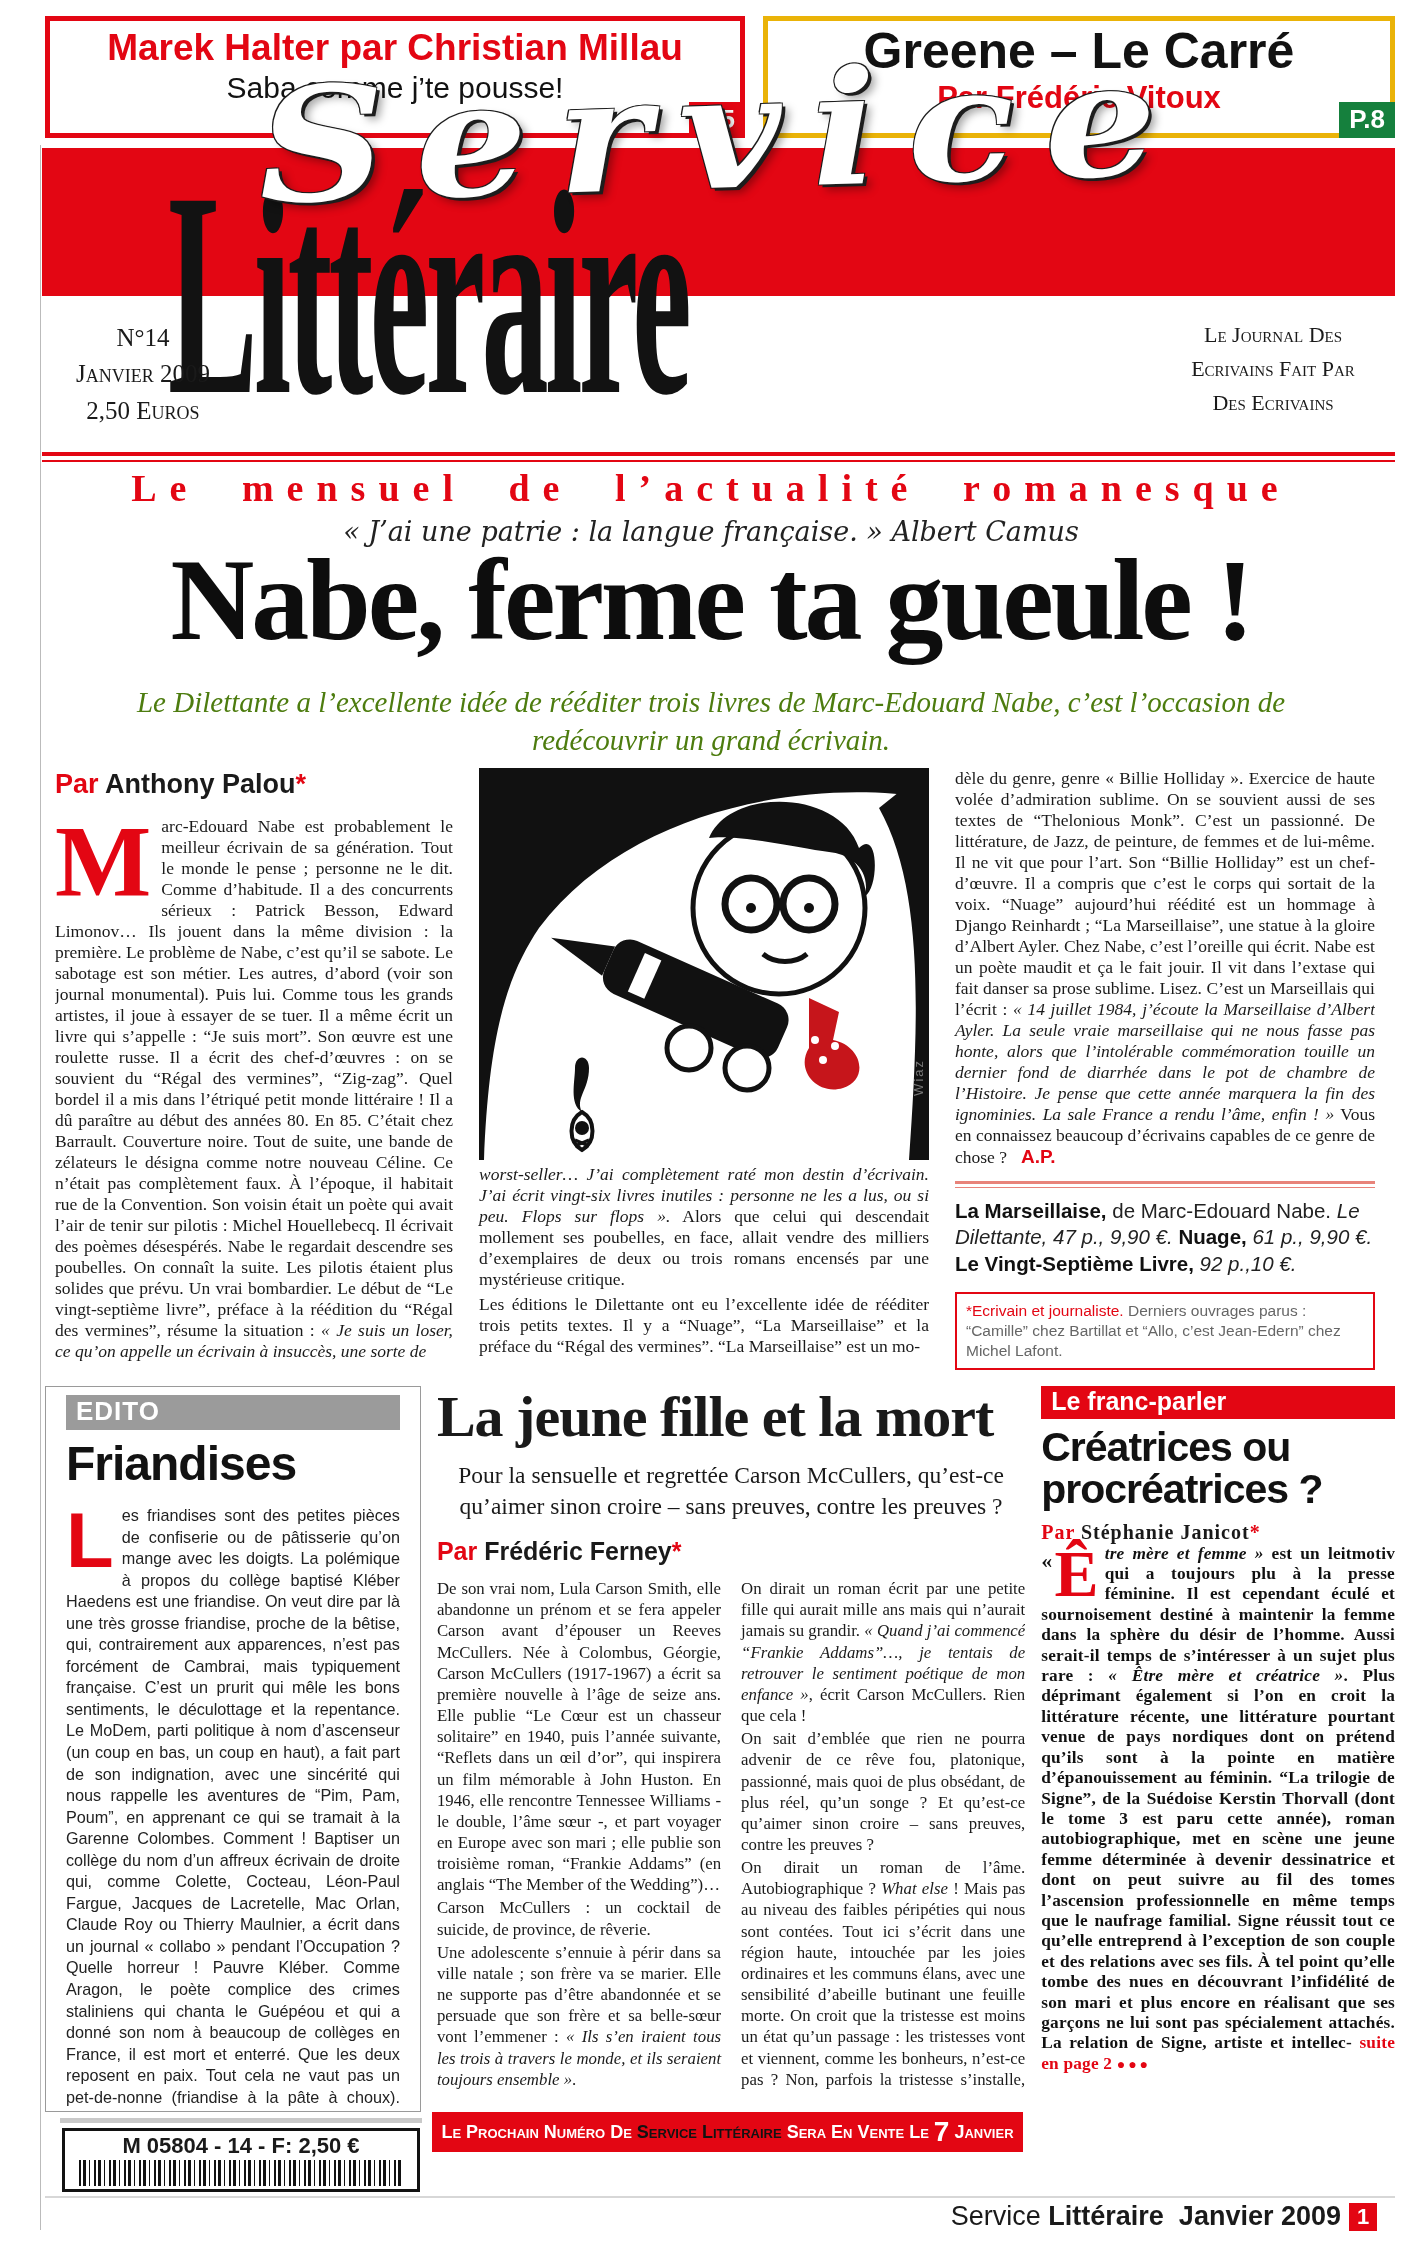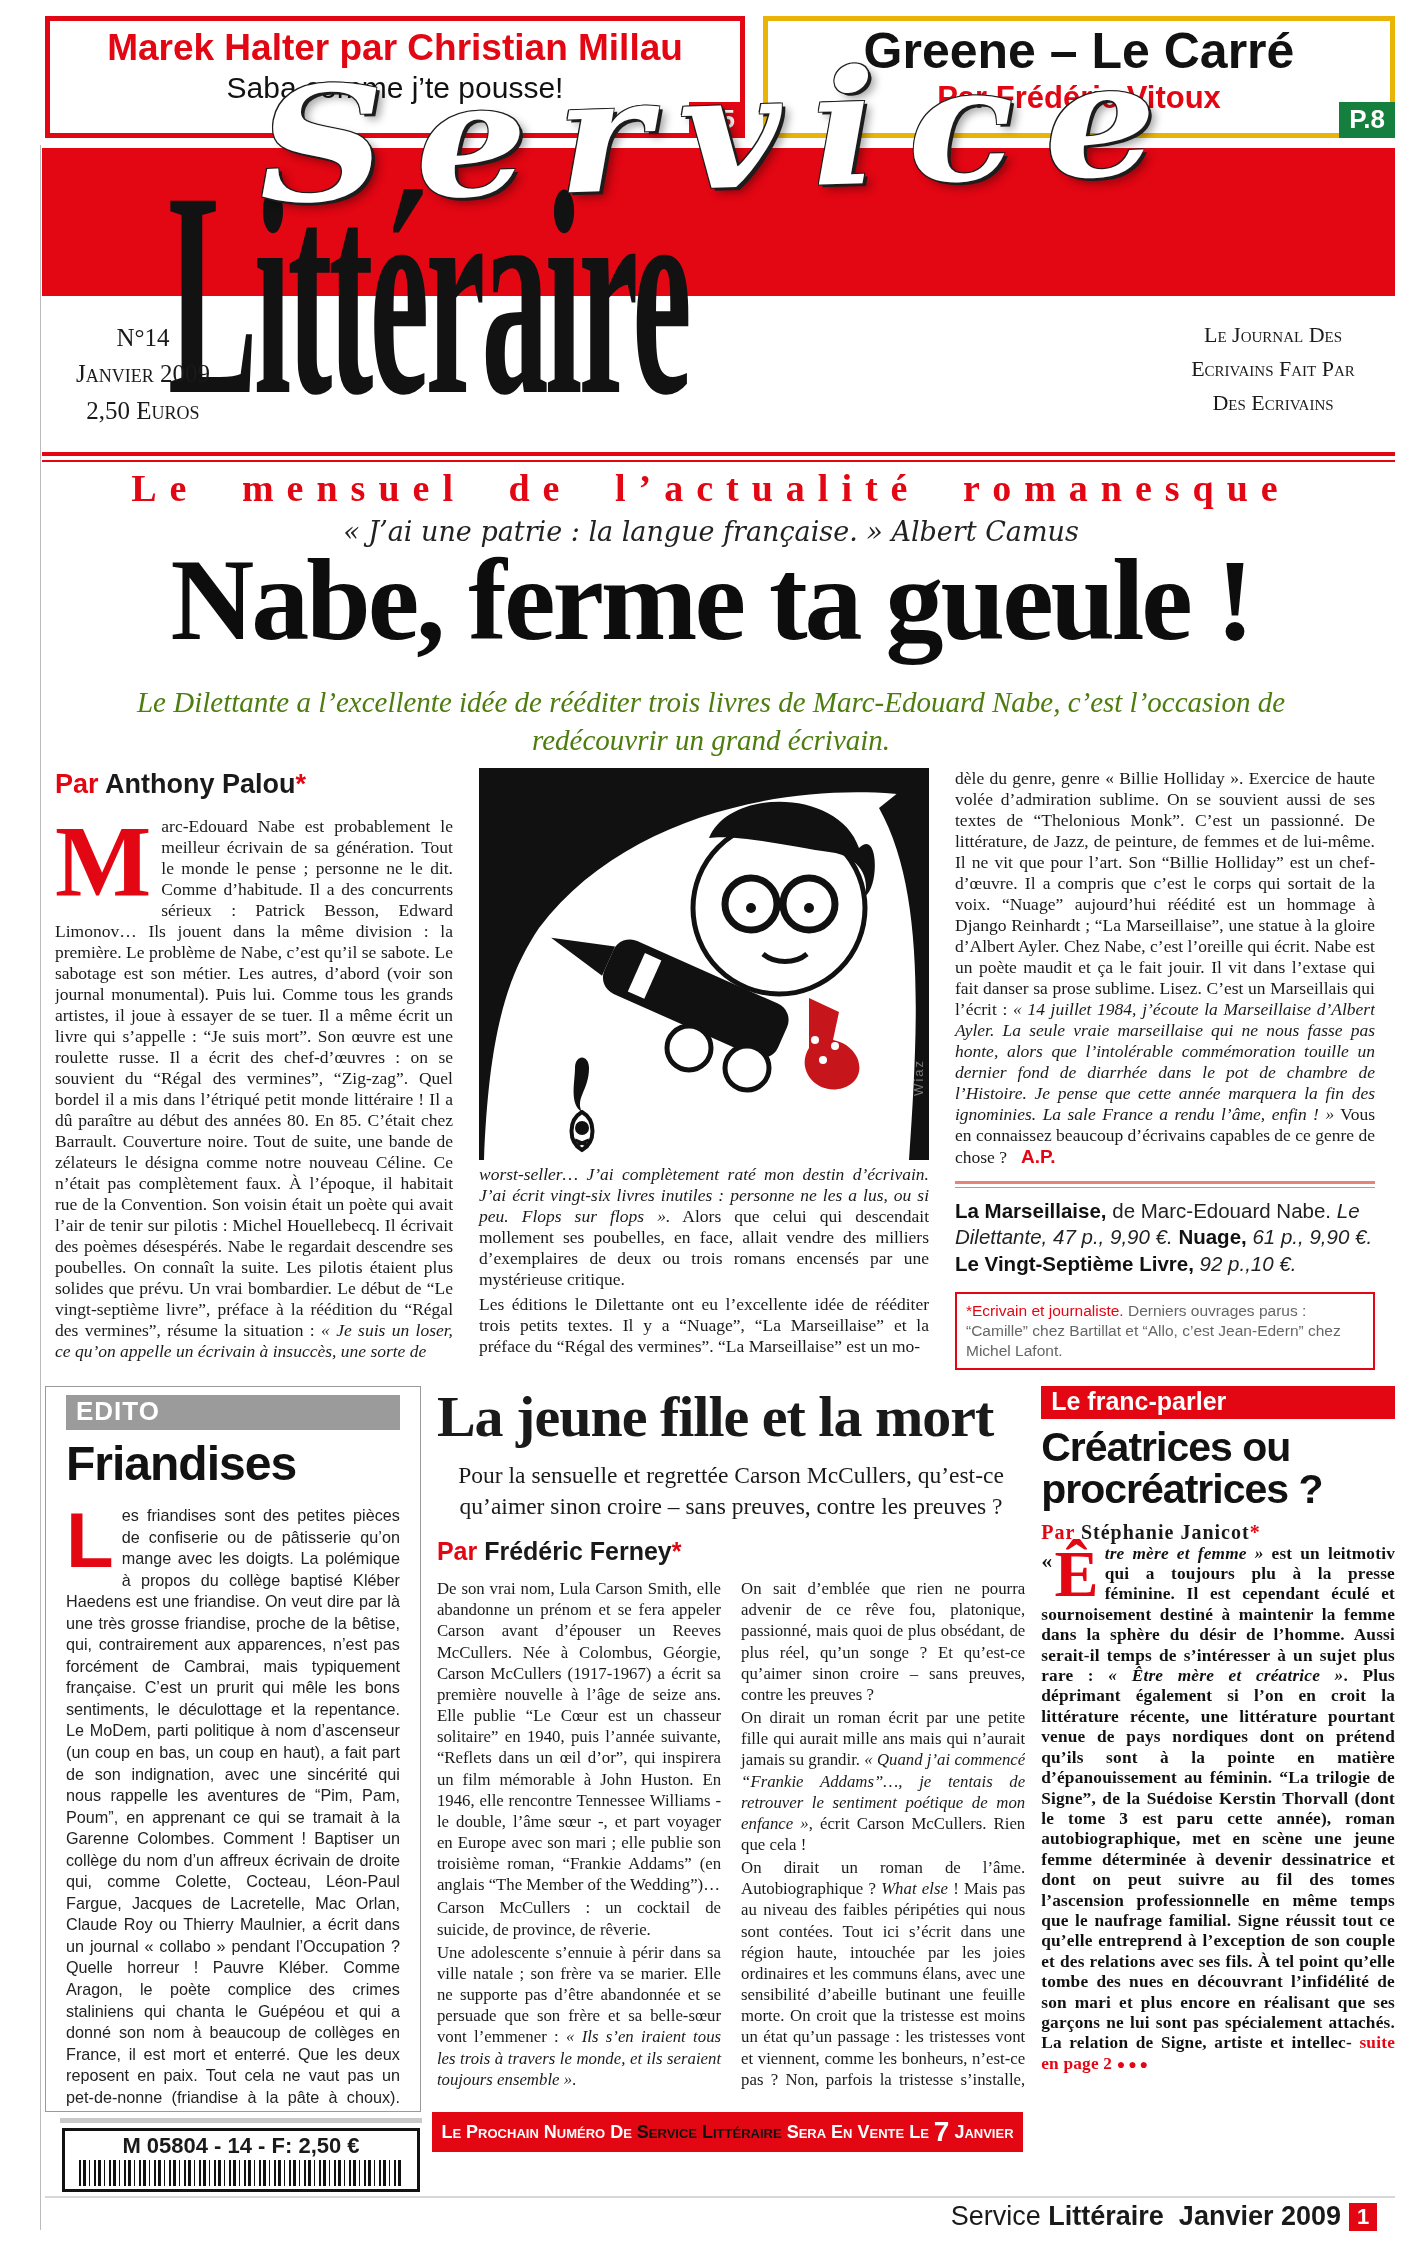--- a/index.html
+++ b/index.html
@@ -233,8 +233,8 @@
         <p>De son vrai nom, Lula Carson Smith, elle abandonne un prénom et se fera appeler Carson avant d’épouser un Reeves McCullers. Née à Colombus, Géorgie, Carson McCullers (1917-1967) a écrit sa première nouvelle à l’âge de seize ans. Elle publie “Le Cœur est un chasseur solitaire” en 1940, puis l’année suivante, “Reflets dans un œil d’or”, qui inspirera un film mémorable à John Huston. En 1946, elle rencontre Tennessee Williams - le double, l’âme sœur -, et part voyager en Europe avec son mari ; elle publie son troisième roman, “Frankie Addams” (en anglais “The Member of the Wedding”)…</p>
         <p>Carson McCullers : un cocktail de suicide, de province, de rêverie.</p>
         <p><span>Une adolescente s’ennuie à périr dans sa ville natale ; son frère va se marier. Elle ne supporte pas d’être abandonnée et se persuade que son frère et sa belle-sœur vont l’emmener : </span><span class="ital">« Ils s’en iraient tous les trois à travers le monde, et ils seraient toujours ensemble »</span><span>.</span></p>
+        <p><span>On dirait un roman écrit par une petite fille qui aurait mille ans mais qui n’aurait jamais su grandir. </span><span class="ital">« Quand j’ai commencé “Frankie Addams”…, je tentais de retrouver le sentiment poétique de mon enfance »</span><span>, écrit Carson McCullers. Rien que cela !</span></p>
         <p>On sait d’emblée que rien ne pourra advenir de ce rêve fou, platonique, passionné, mais quoi de plus obsédant, de plus réel, qu’un songe ? Et qu’est-ce qu’aimer sinon croire – sans preuves, contre les preuves ?</p>
-        <p><span>On dirait un roman écrit par une petite fille qui aurait mille ans mais qui n’aurait jamais su grandir. </span><span class="ital">« Quand j’ai commencé “Frankie Addams”…, je tentais de retrouver le sentiment poétique de mon enfance »</span><span>, écrit Carson McCullers. Rien que cela !</span></p>
         <p><span>On dirait un roman de l’âme. Autobiographique ? </span><span class="ital">What else</span><span> ! Mais pas au niveau des faibles péripéties qui nous sont contées. Tout ici s’écrit dans une région haute, intouchée par les joies ordinaires et les communs élans, avec une sensibilité d’abeille butinant une feuille morte. On croit que la tristesse est moins un état qu’un passage : les tristesses vont et viennent, comme les bonheurs, n’est-ce pas ? Non, parfois la tristesse s’installe, c’est un malheur qui dure. En 1952, son mari se suicide. C’est la vérité de sa vie, rien ne sert </span> </p>
       </div>
     </div>

